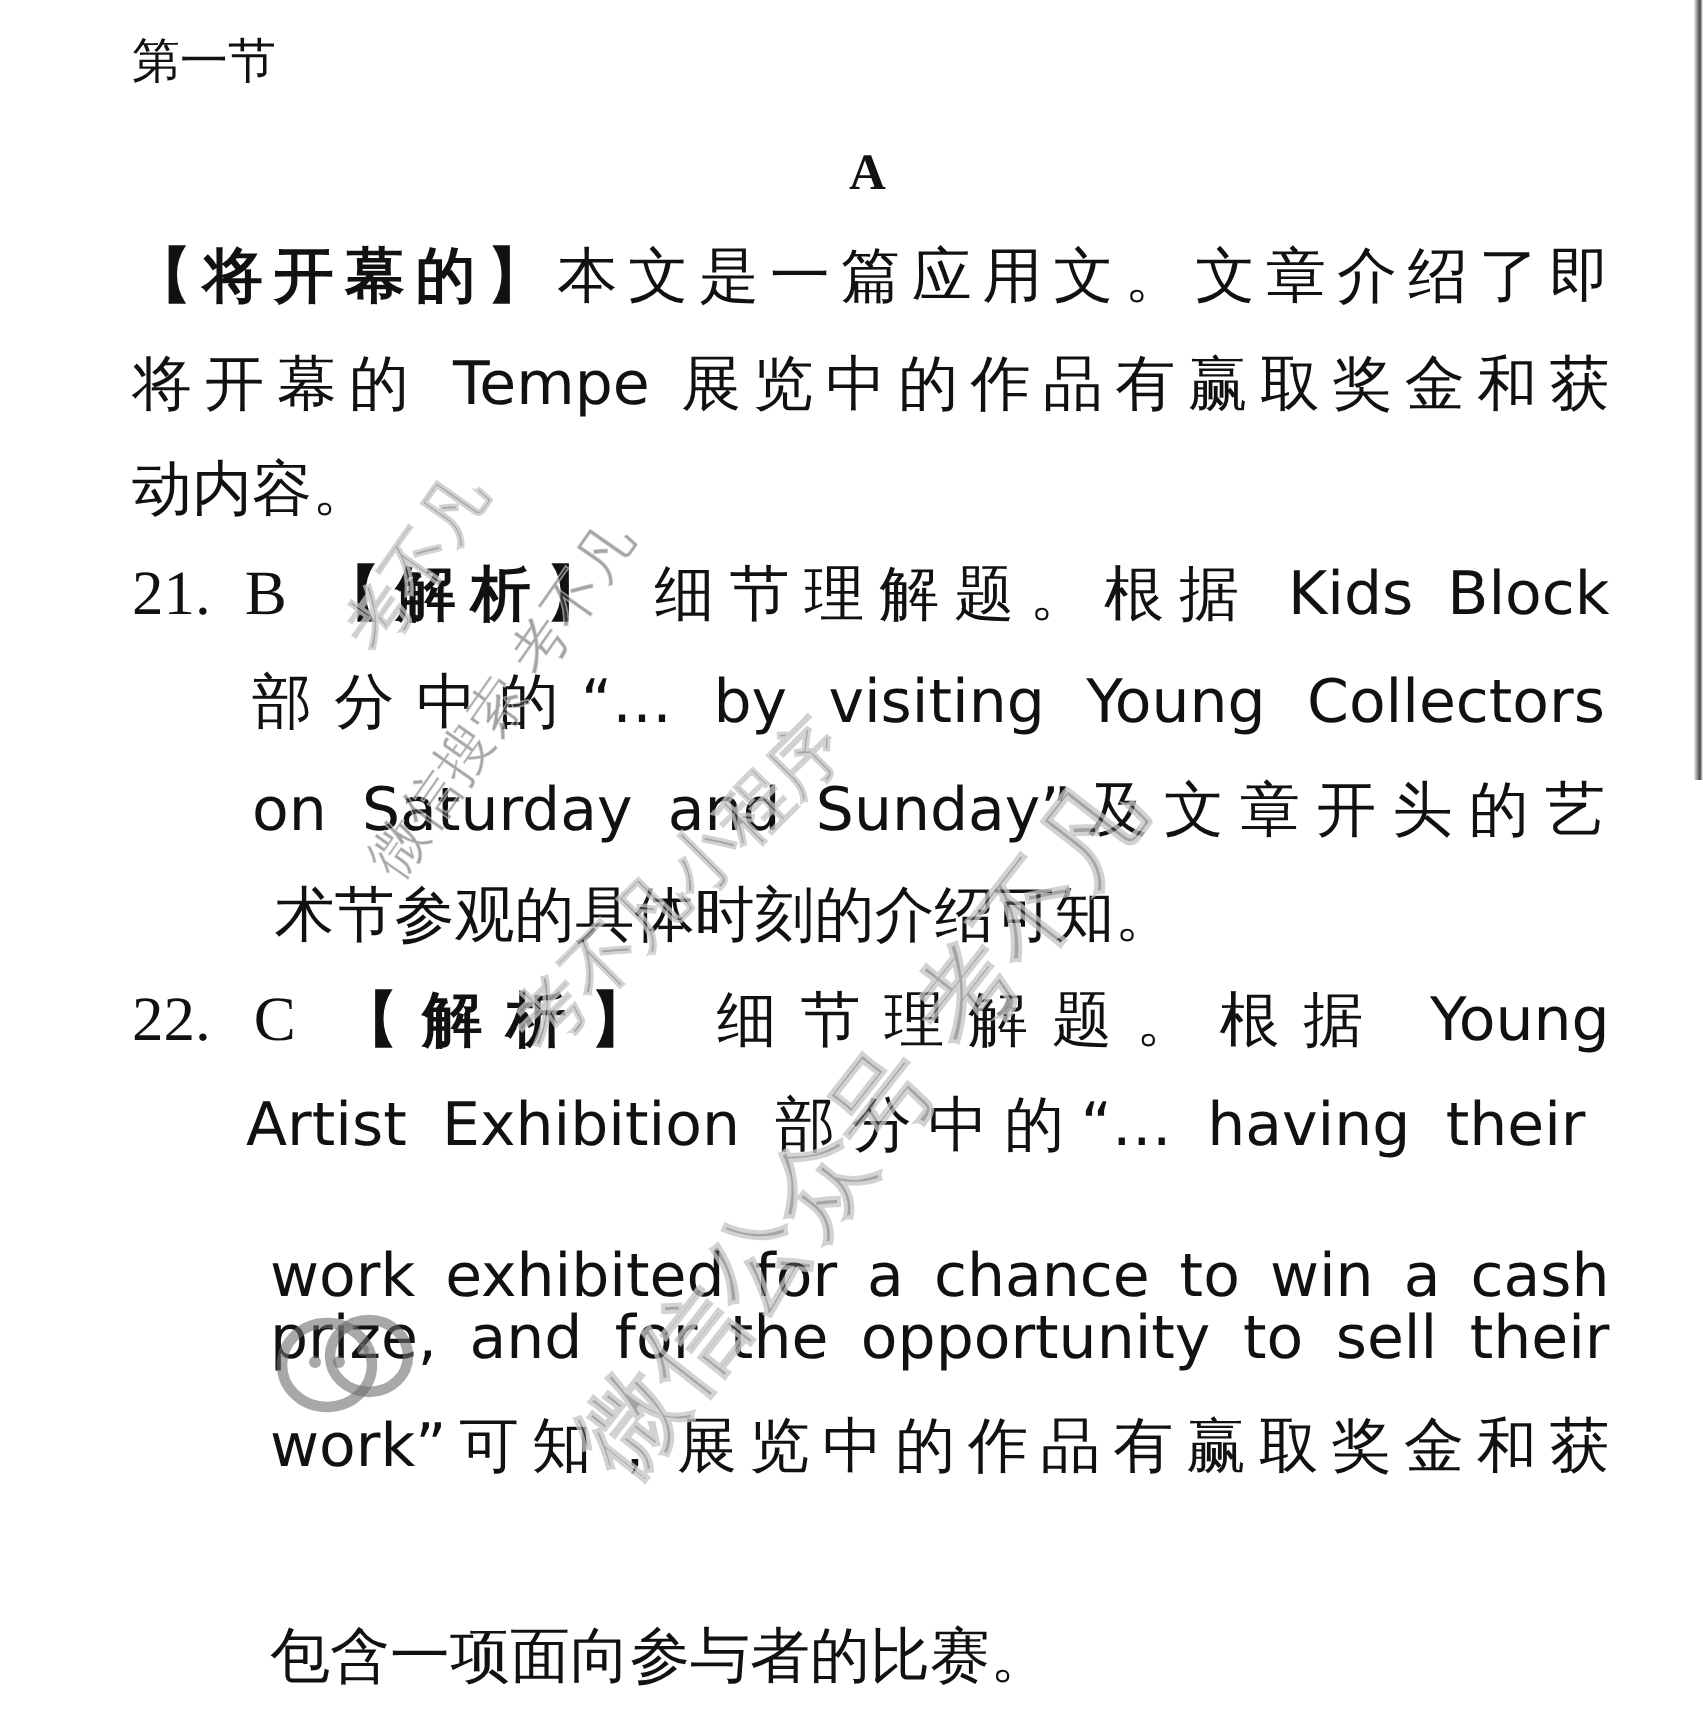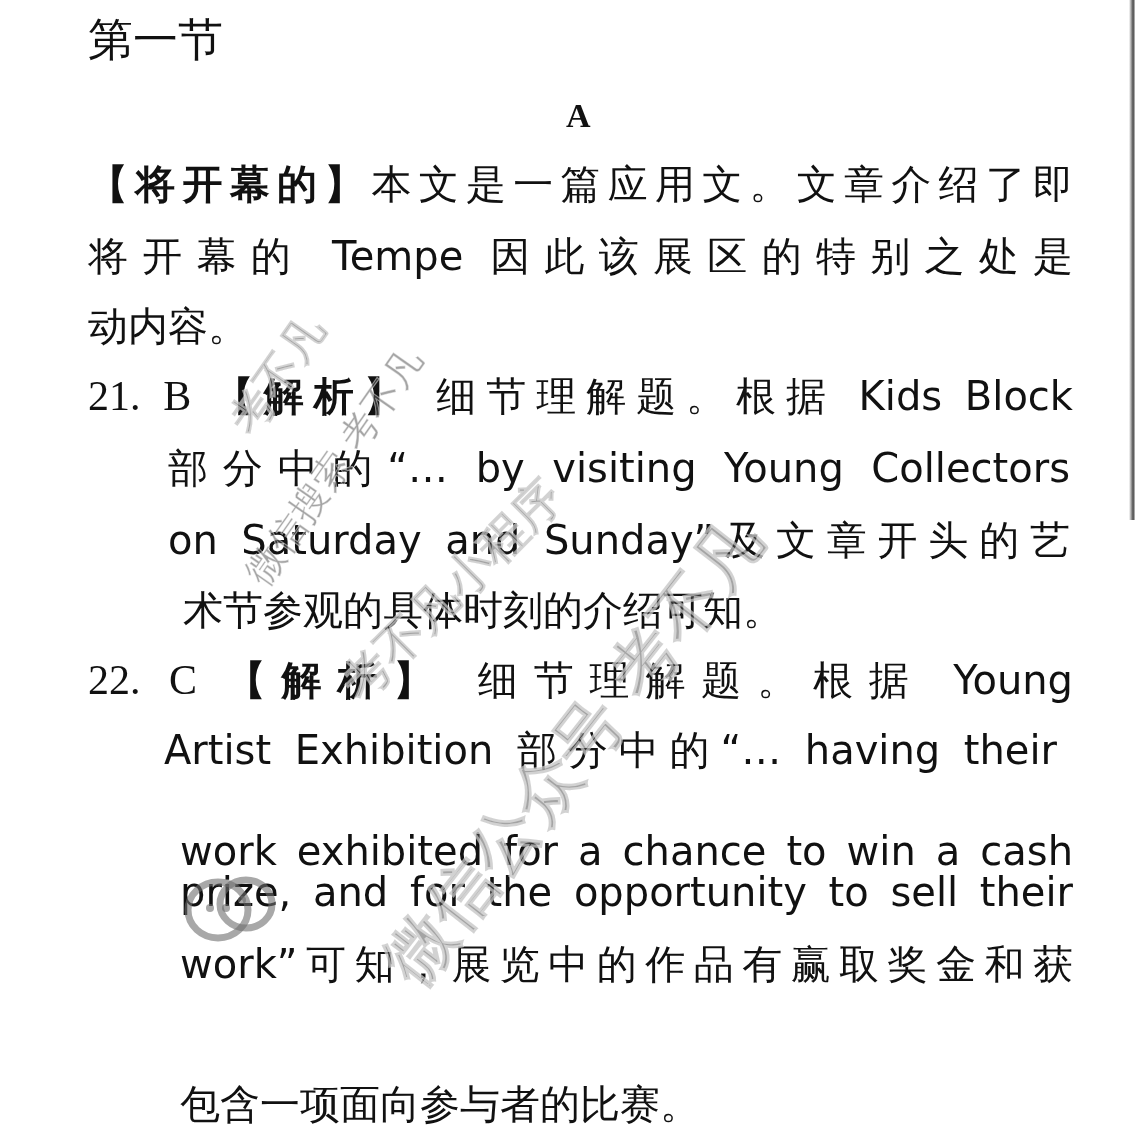--- a/index.html
+++ b/index.html
@@ -38,7 +38,7 @@
     .section-heading {
       left: 88px; top: 16px;
       font-family: "DejaVu Sans", sans-serif;
-      font-size: 45px;
+      font-size: 32px;
     }
     .part-letter {
       left: 566px; top: 92px;

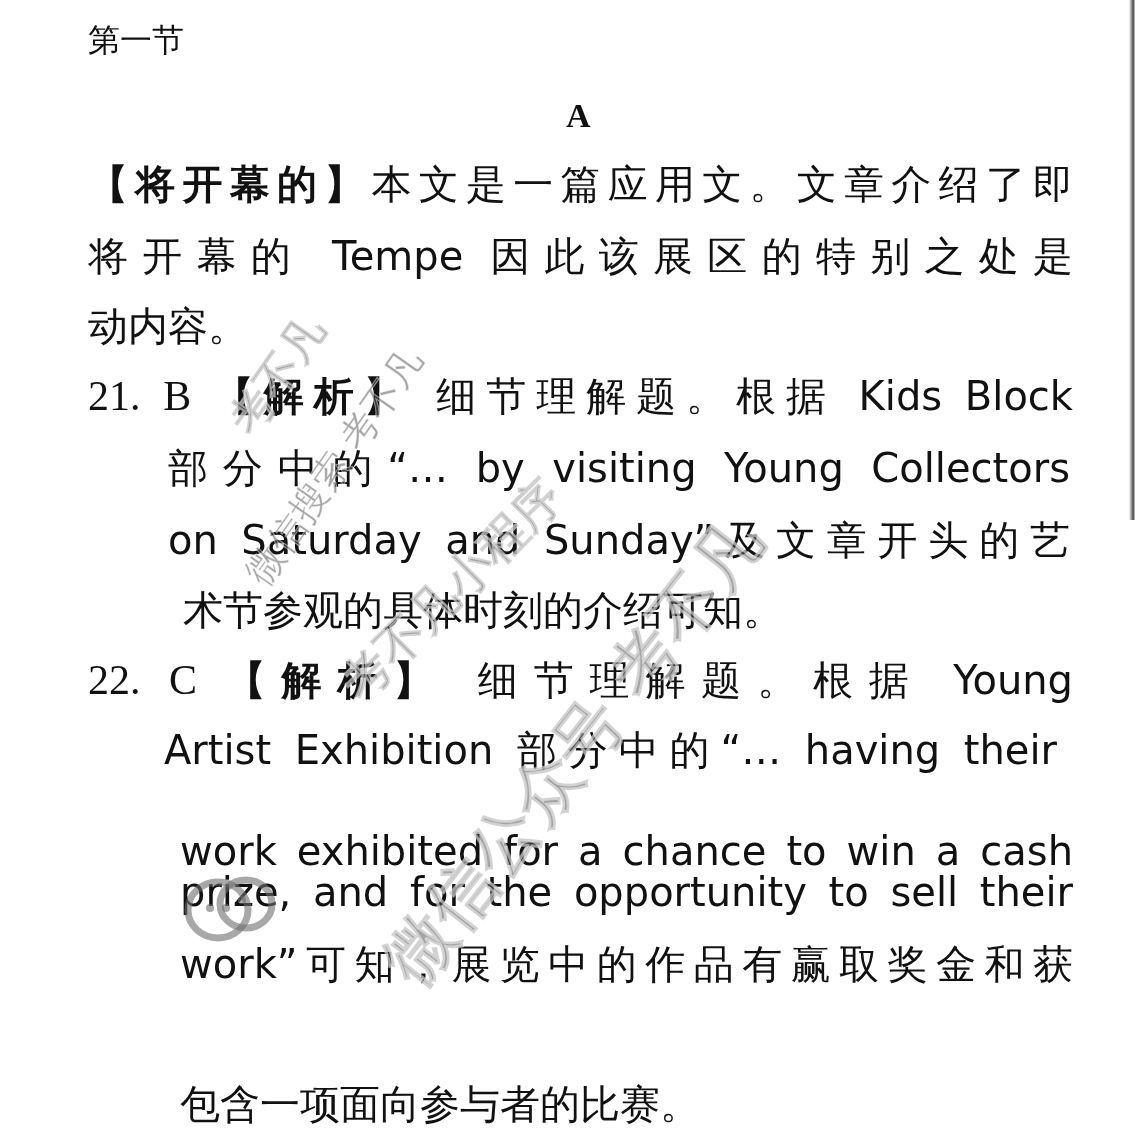--- a/index.html
+++ b/index.html
@@ -102,7 +102,7 @@
   <div class="line zh just" style="left:88px; top:160px;">
     <span class="bracket-bold">【将开幕的】</span><span>本文是一篇应用文。文章介绍了即</span>
   </div>
-  <div class="line zh just" style="left:88px; top:232px;">将开幕的 Tempe 因此该展区的特别之处是</div>
+  <div class="line zh just" style="left:88px; top:232px;">将开幕的 Tempe 展览中的作品有赢取奖金和获</div>
   <div class="line zh" style="left:88px; top:302px;">动内容。</div>
 
   <div class="line zh just" style="left:88px; top:372px;">

